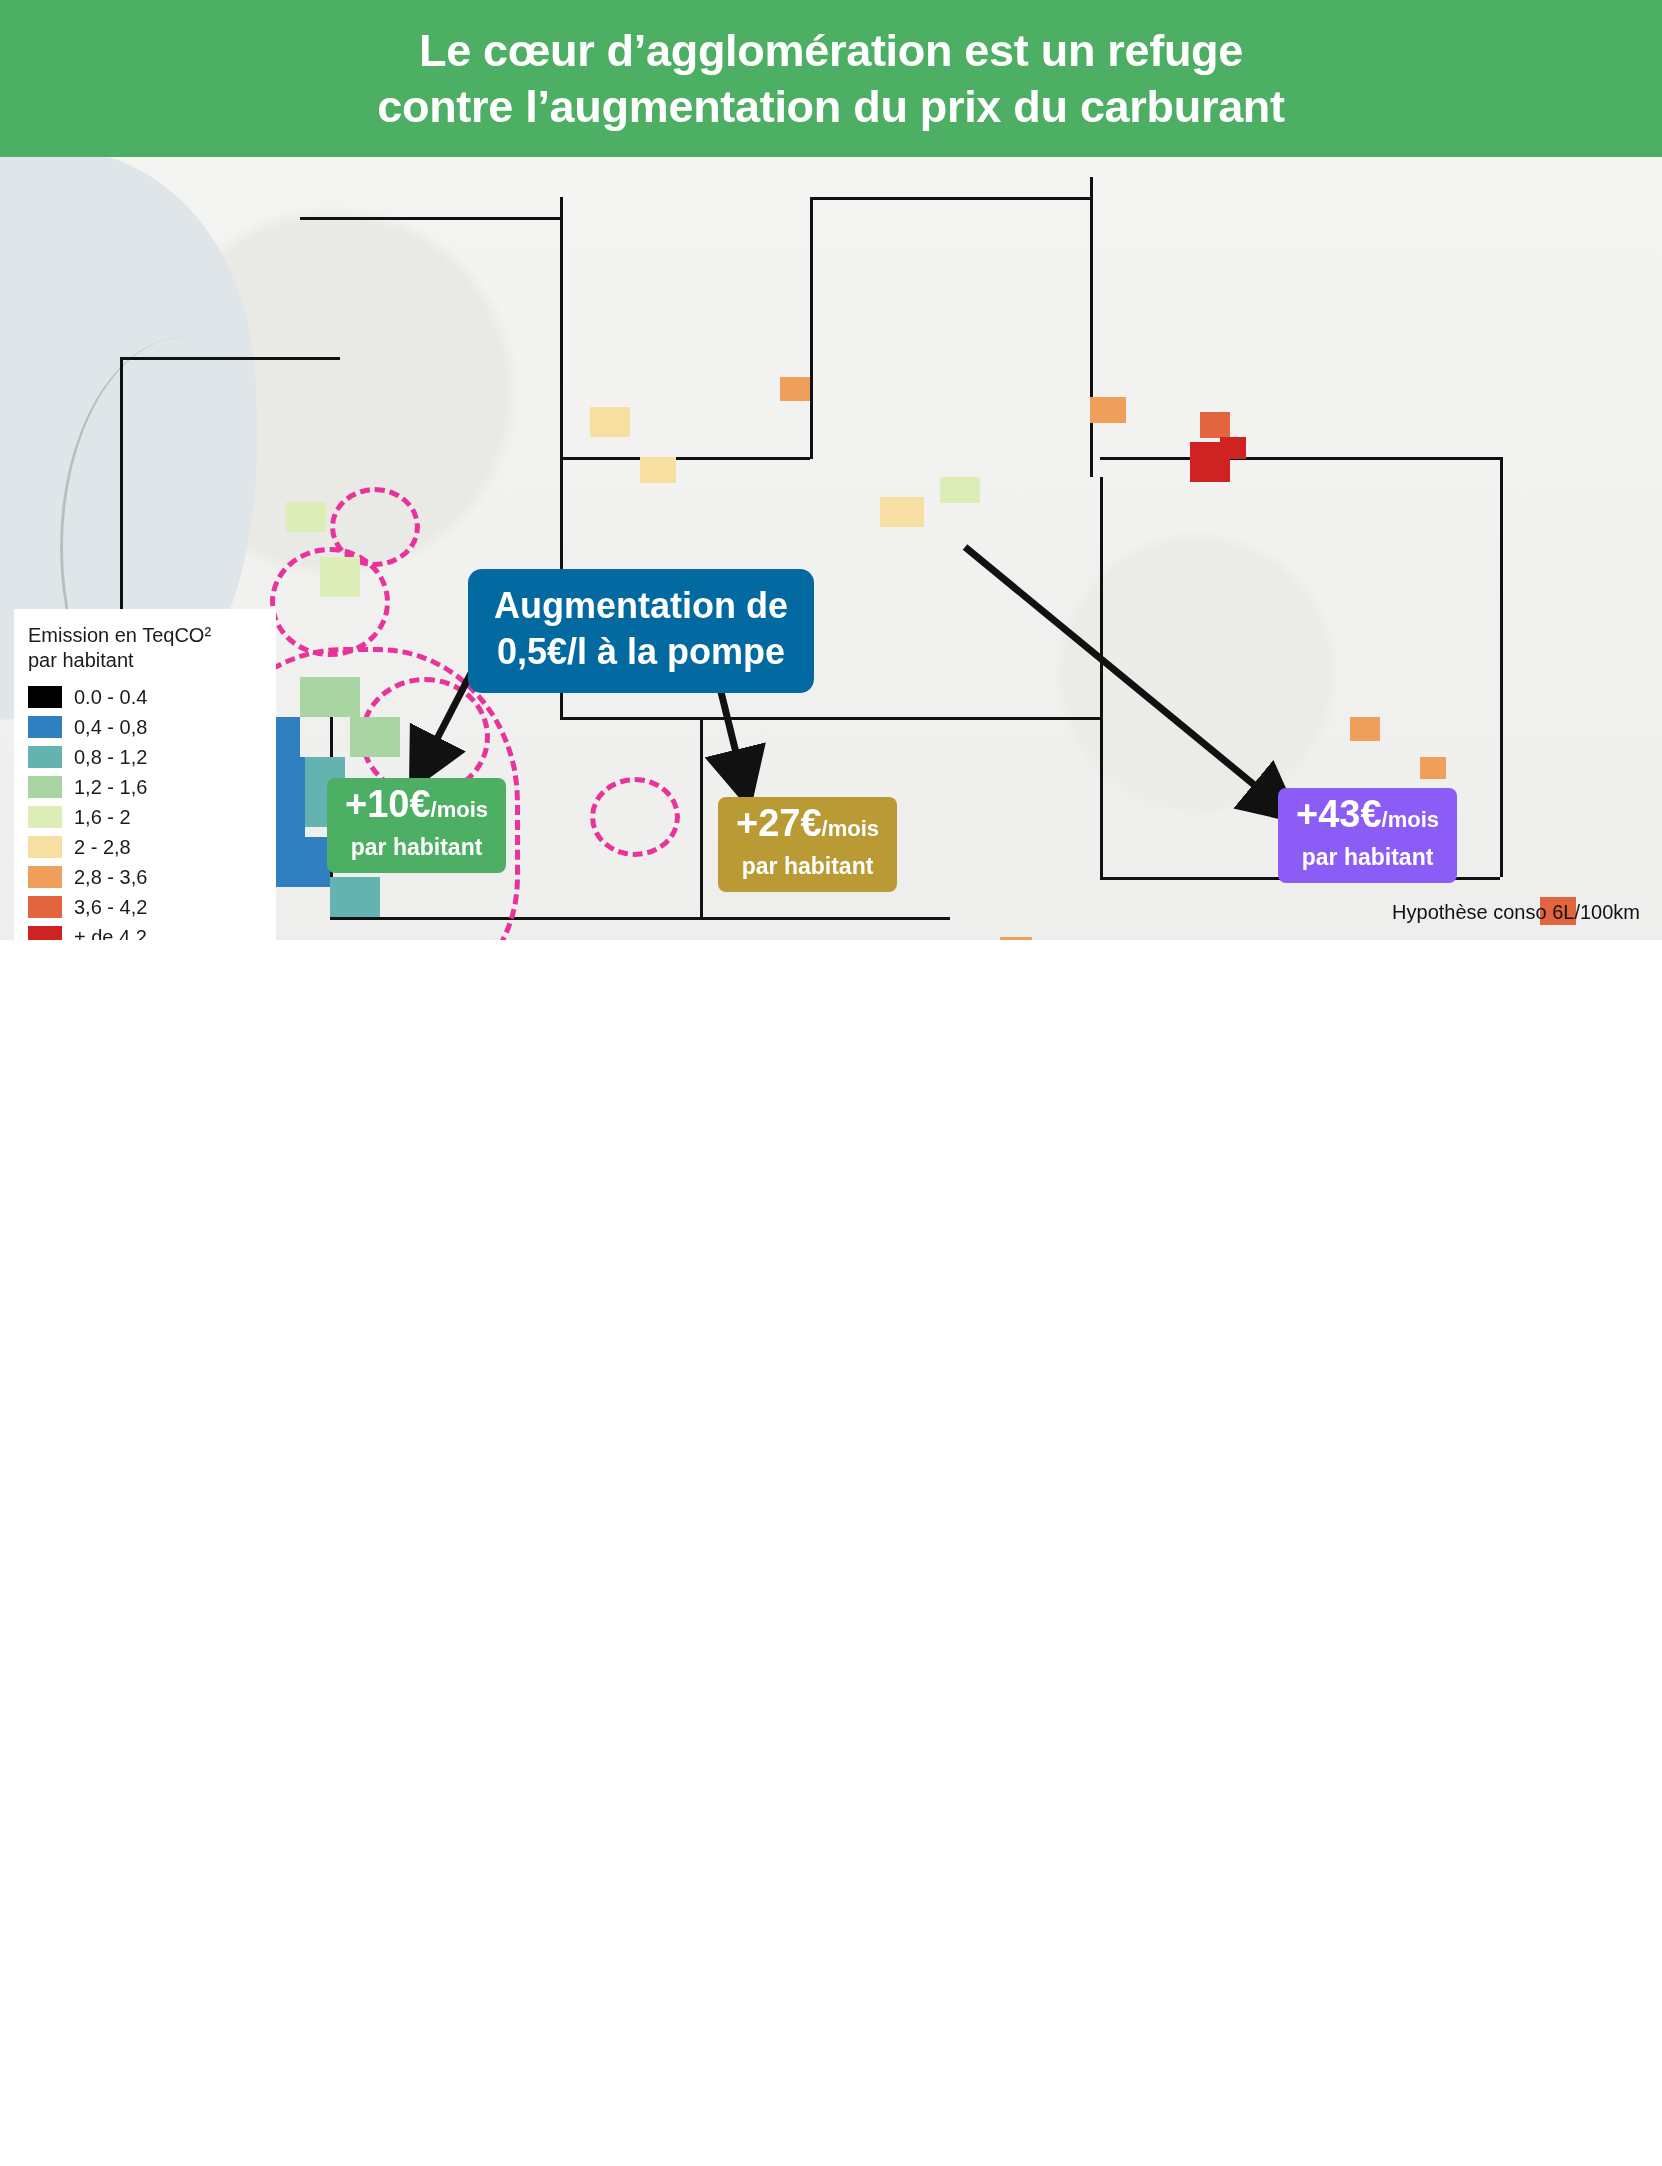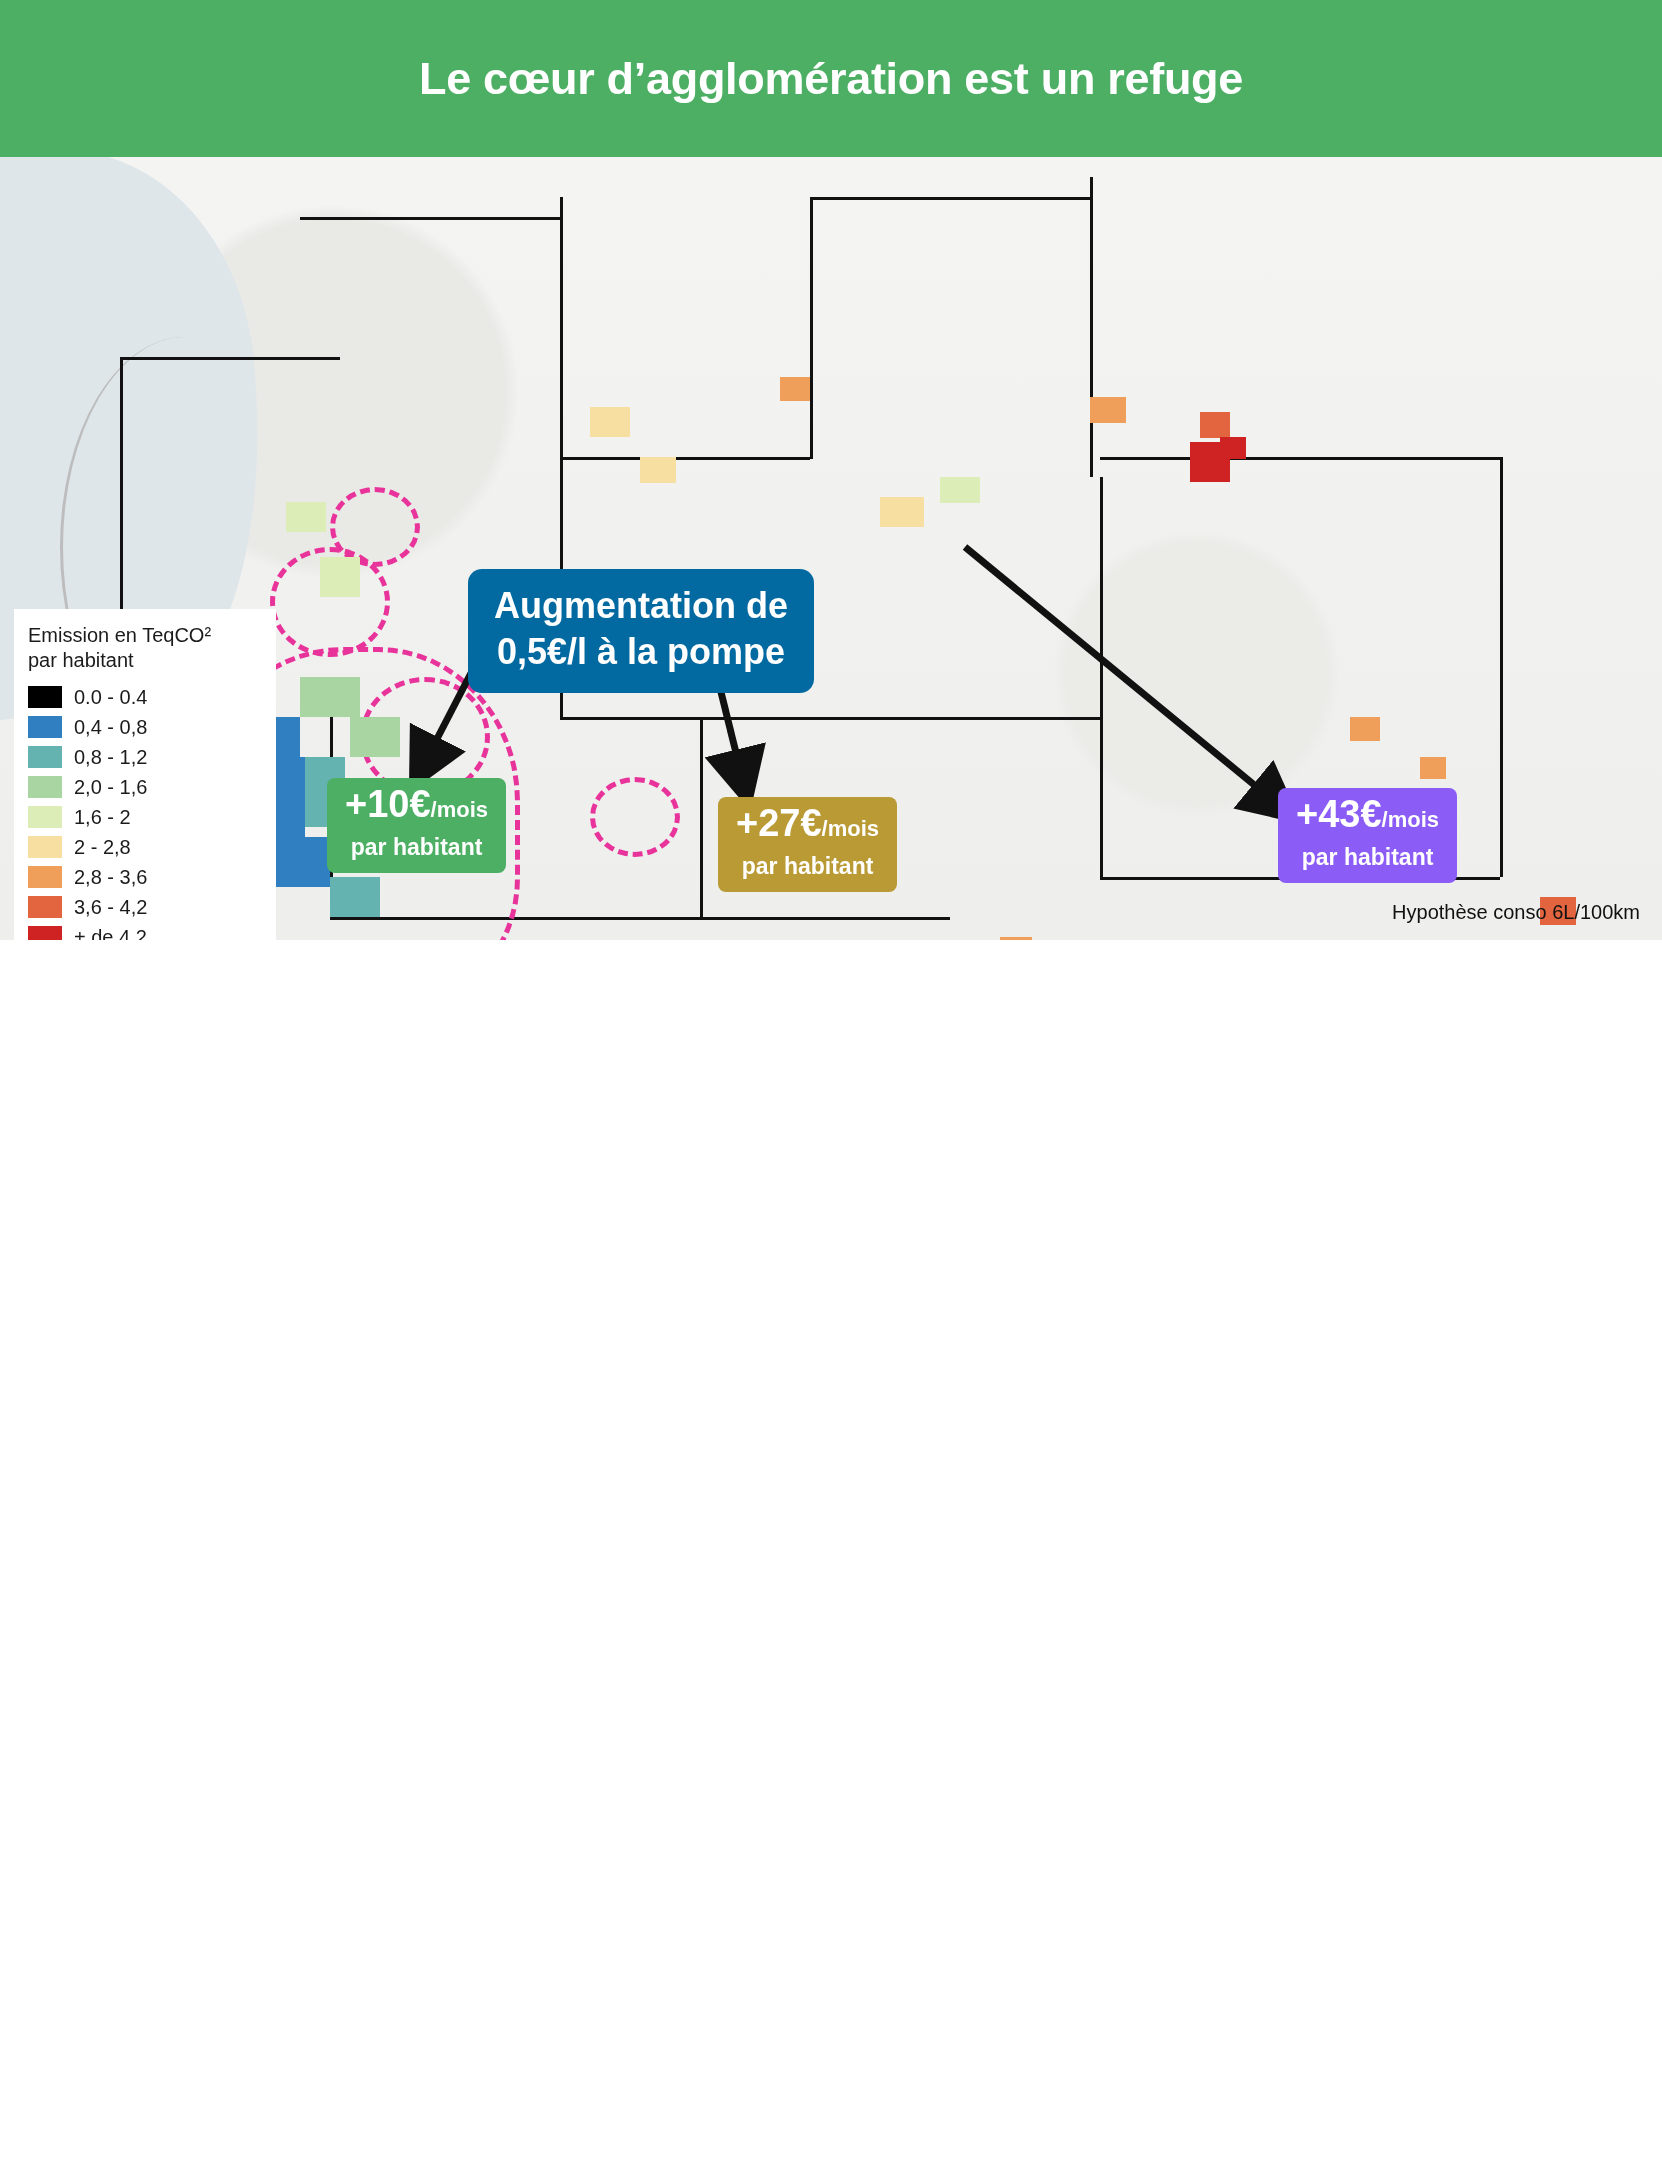--- a/index.html
+++ b/index.html
@@ -120,6 +120,7 @@
 
 <div class="header">
   <div class="line">Le cœur d’agglomération est un refuge</div>
+  <div class="line">contre l’augmentation du prix du carburant</div>
 </div>
 
 <div class="map-block">

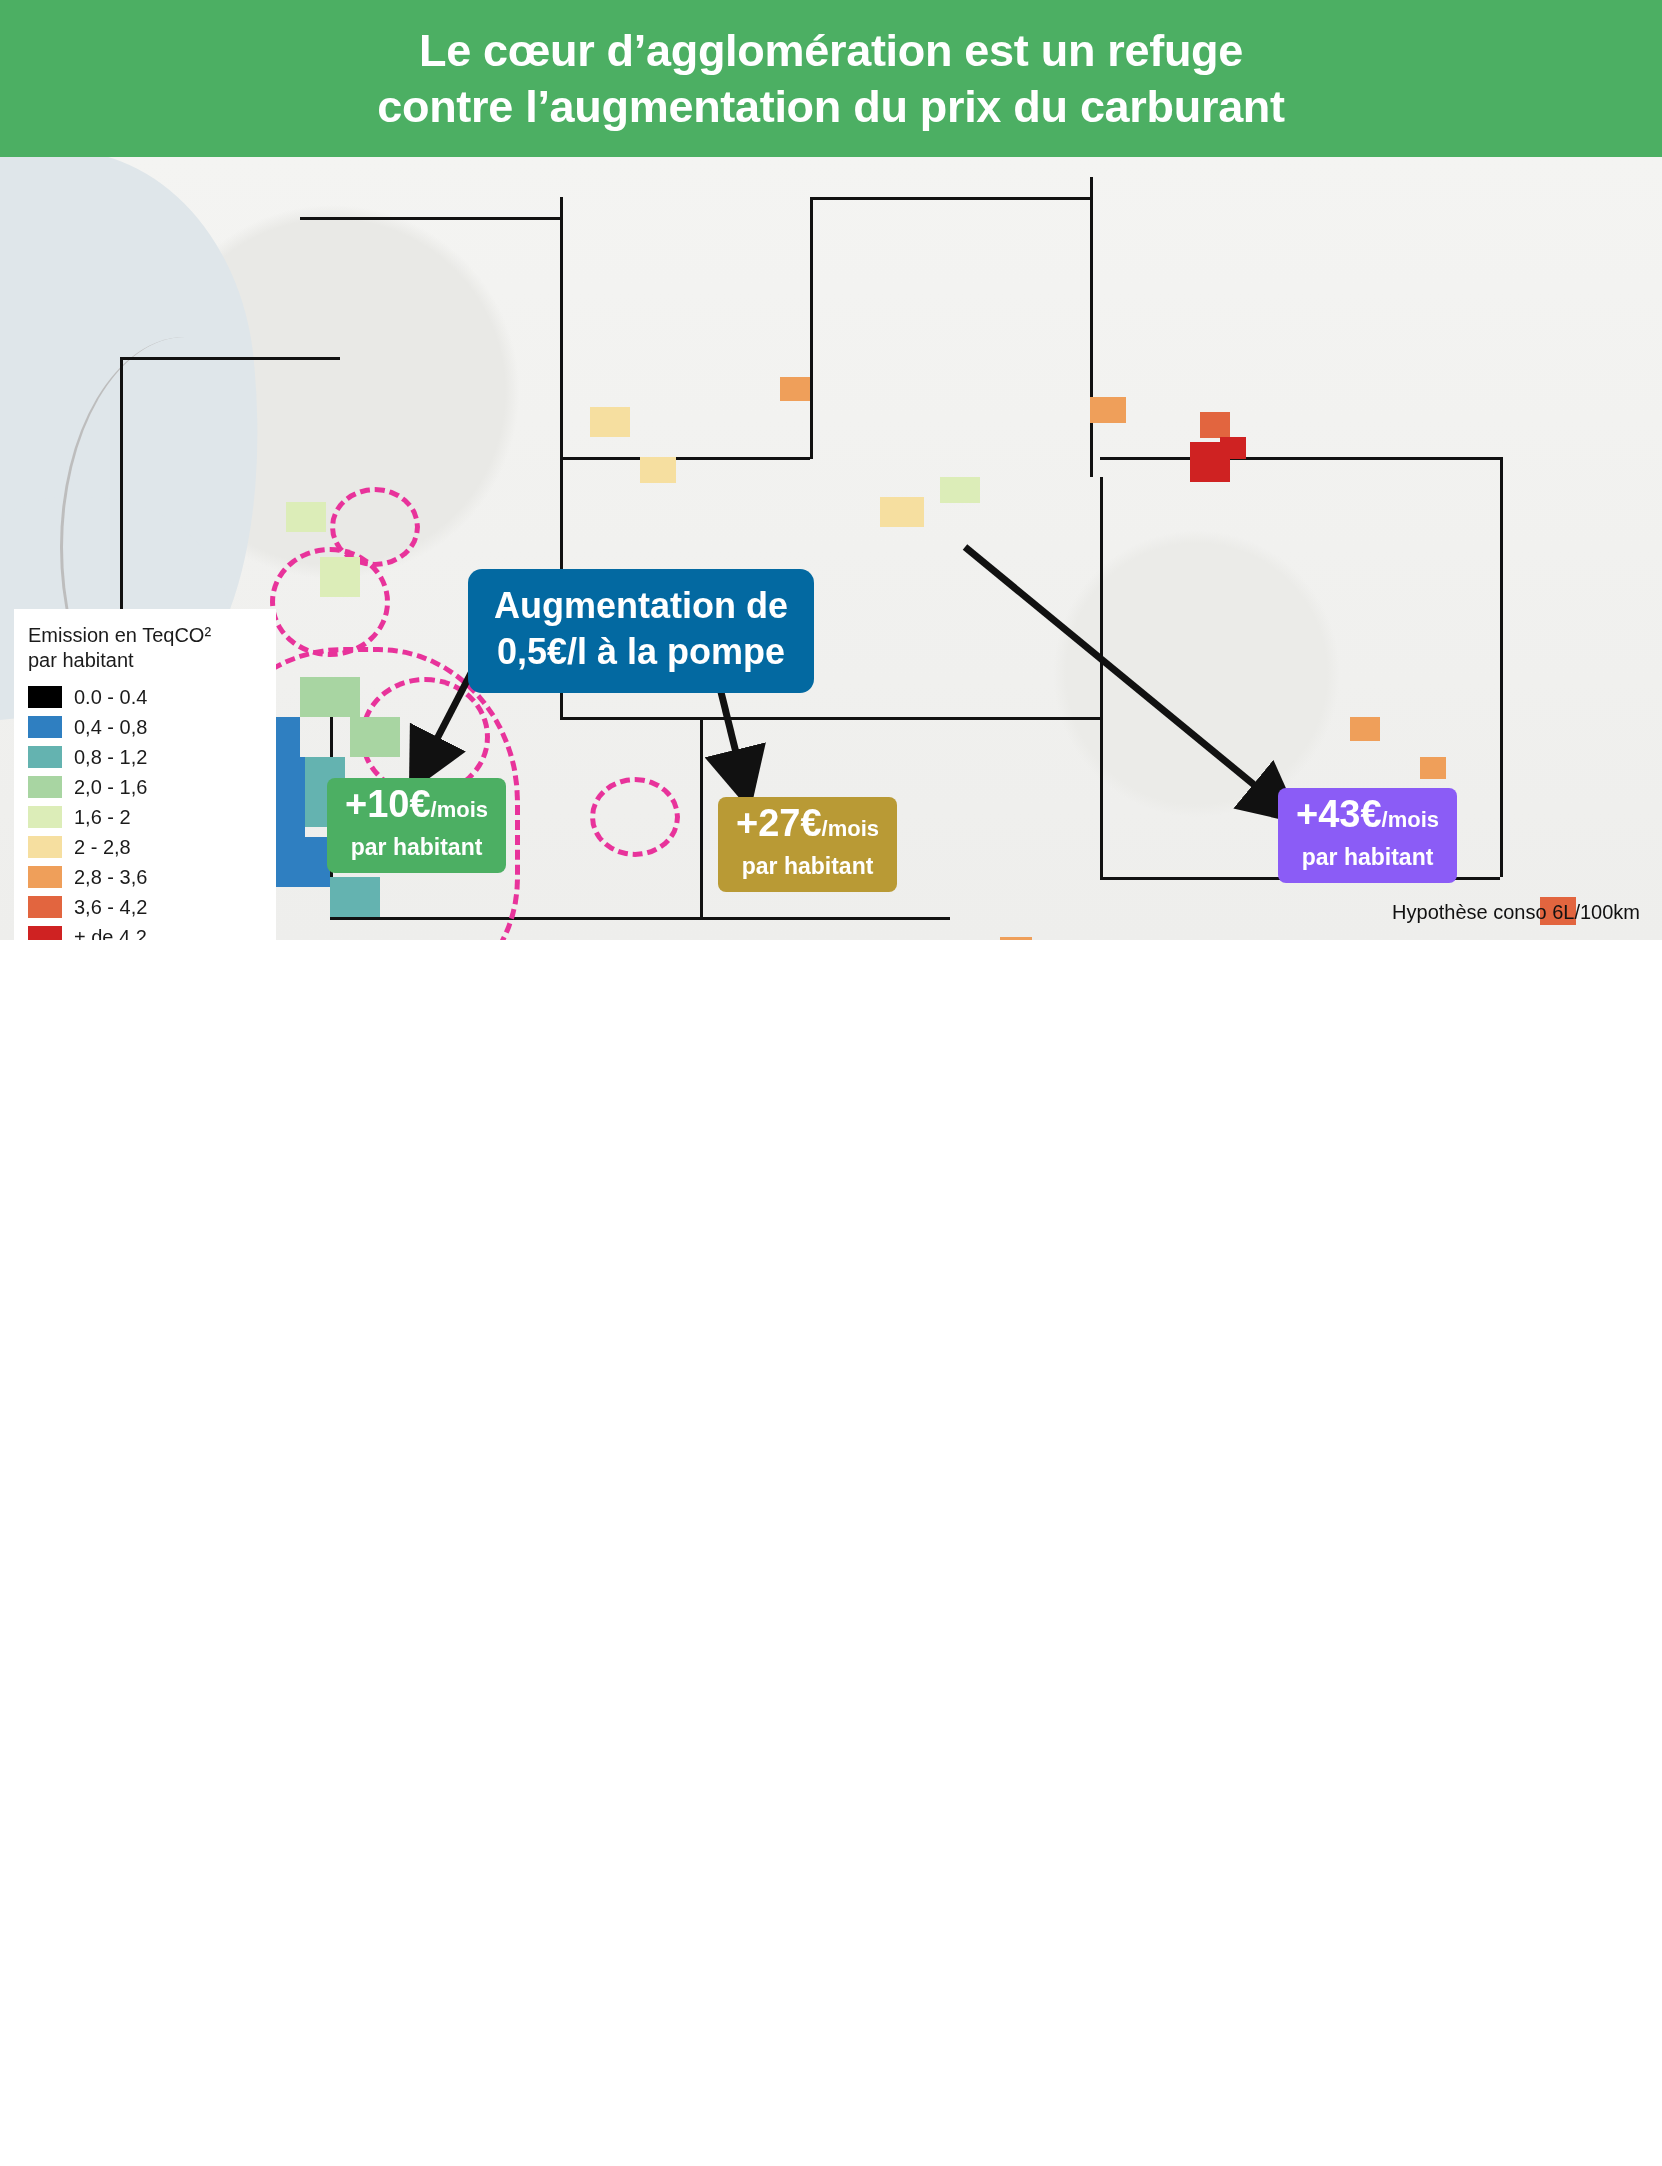--- a/index.html
+++ b/index.html
@@ -232,7 +232,7 @@
         </div>
         <div class="legend-row">
           <div class="legend-swatch" style="background: rgb(168, 213, 162);"></div>
-          <div class="legend-label">2,0 - 1,6</div>
+          <div class="legend-label">1,2 - 1,6</div>
         </div>
         <div class="legend-row">
           <div class="legend-swatch" style="background: rgb(220, 237, 184);"></div>

